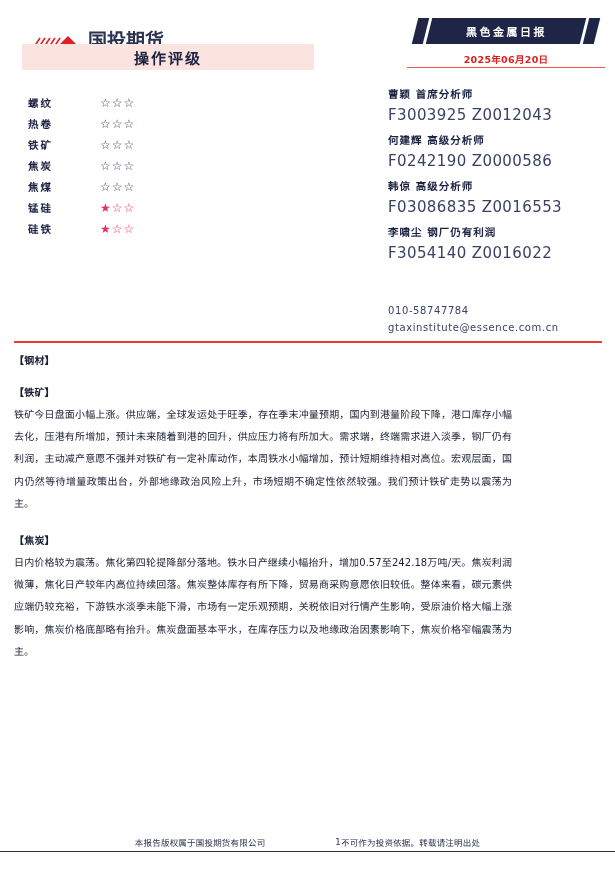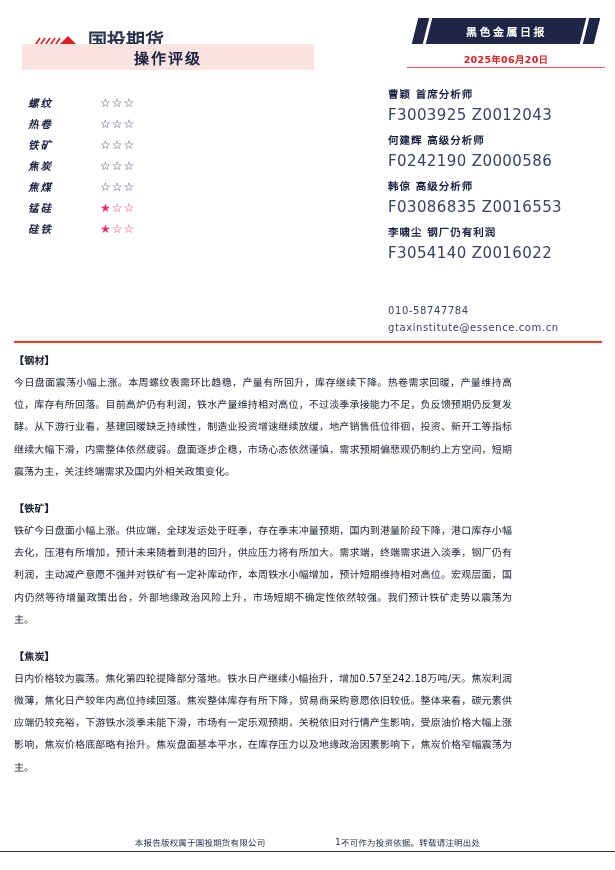--- a/index.html
+++ b/index.html
@@ -106,7 +106,6 @@
     font-weight: 700;
     color: #1b2242;
     letter-spacing: 2px;
-    font-style: italic;
   }
   .rating-stars {
     font-size: 12px;

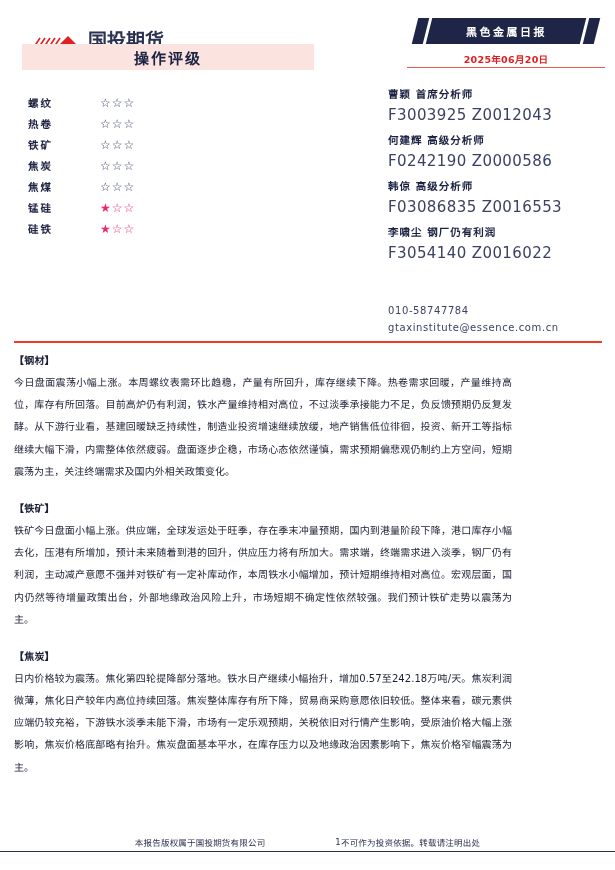--- a/index.html
+++ b/index.html
@@ -385,7 +385,6 @@
   <div class="content">
     <div class="section">
       <div class="section-title">【钢材】</div>
-      <div class="section-body">今日盘面震荡小幅上涨。本周螺纹表需环比趋稳，产量有所回升，库存继续下降。热卷需求回暖，产量维持高位，库存有所回落。目前高炉仍有利润，铁水产量维持相对高位，不过淡季承接能力不足，负反馈预期仍反复发酵。从下游行业看，基建回暖缺乏持续性，制造业投资增速继续放缓，地产销售低位徘徊，投资、新开工等指标继续大幅下滑，内需整体依然疲弱。盘面逐步企稳，市场心态依然谨慎，需求预期偏悲观仍制约上方空间，短期震荡为主，关注终端需求及国内外相关政策变化。</div>
     </div>
     <div class="section">
       <div class="section-title">【铁矿】</div>

